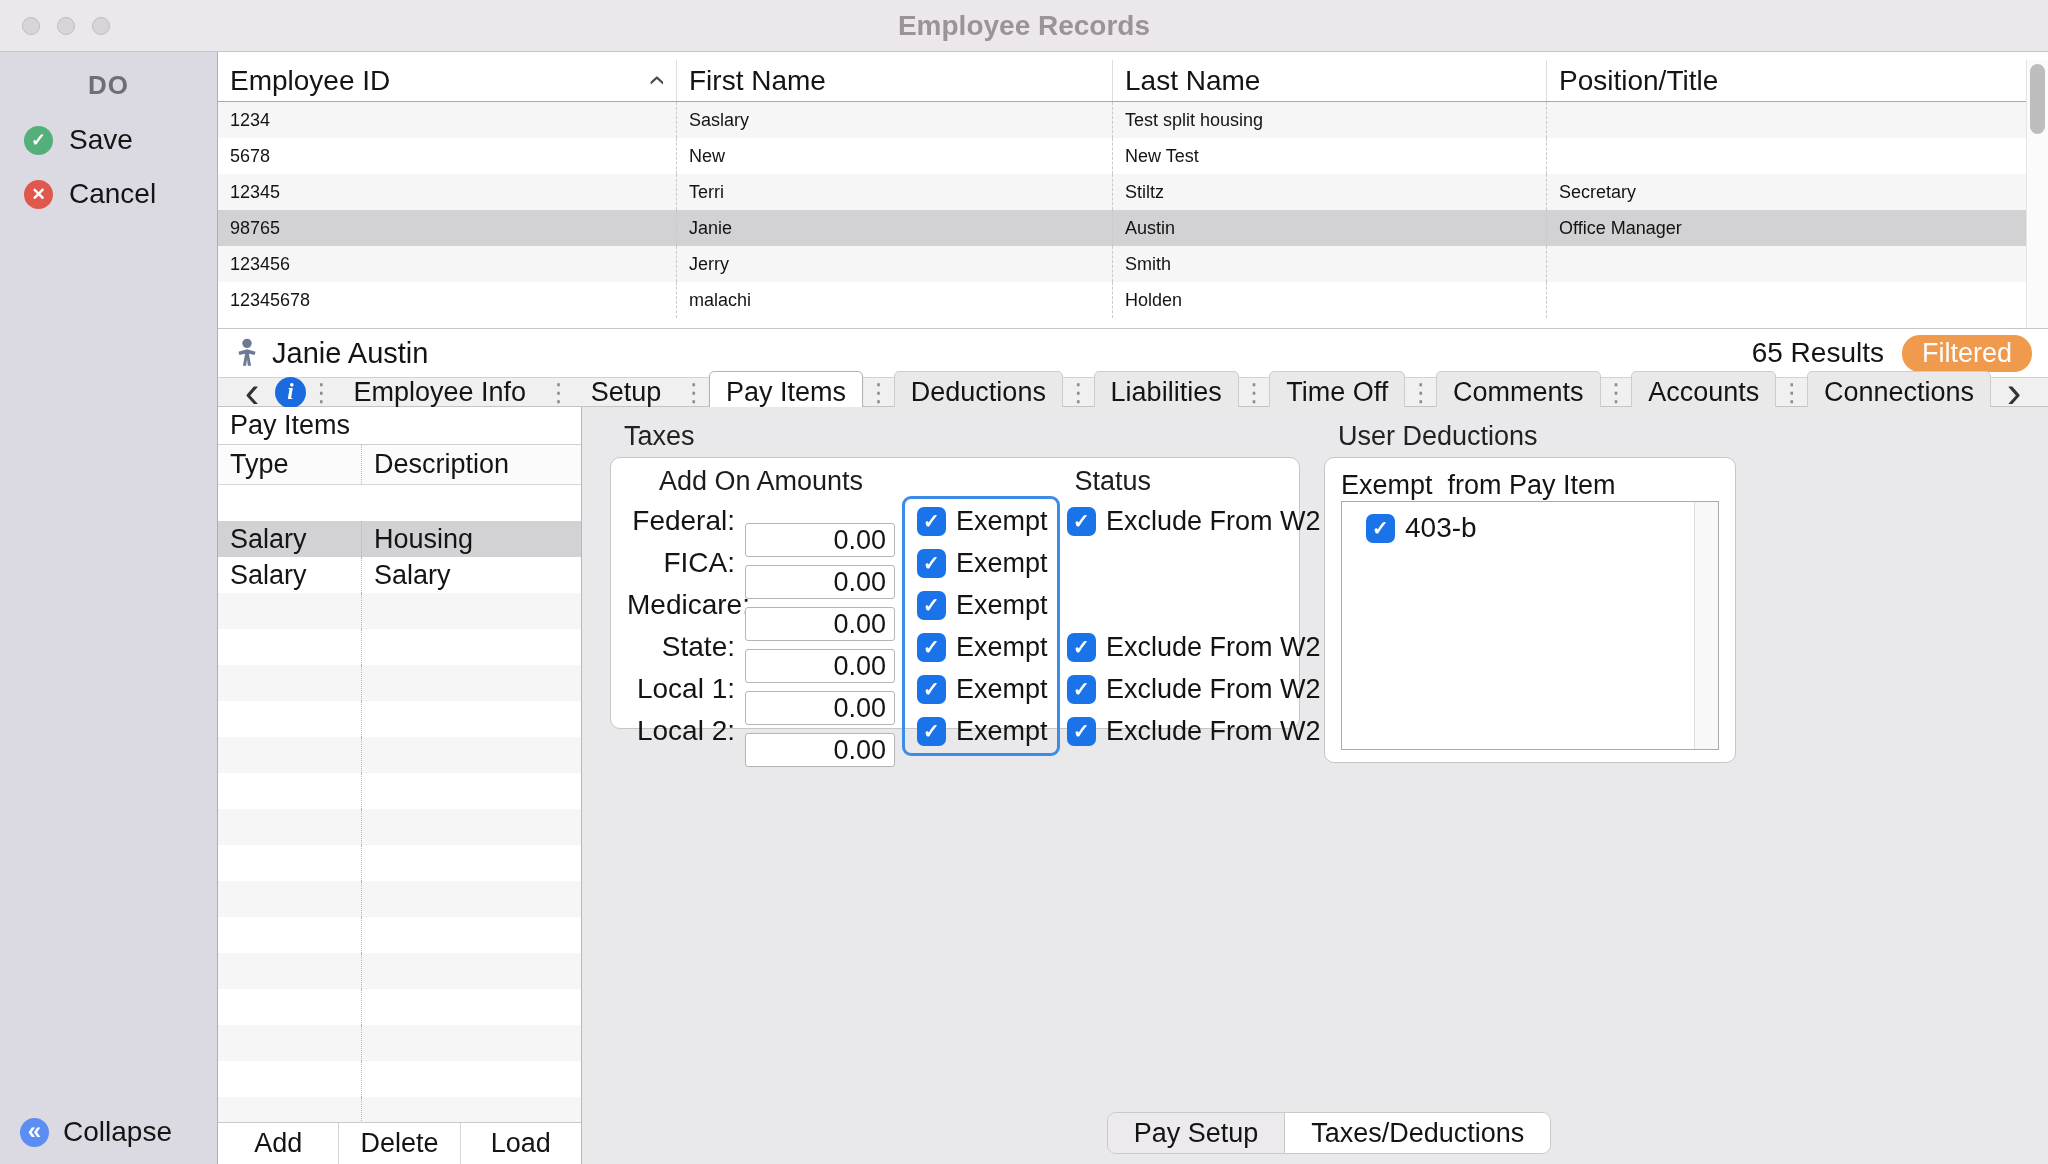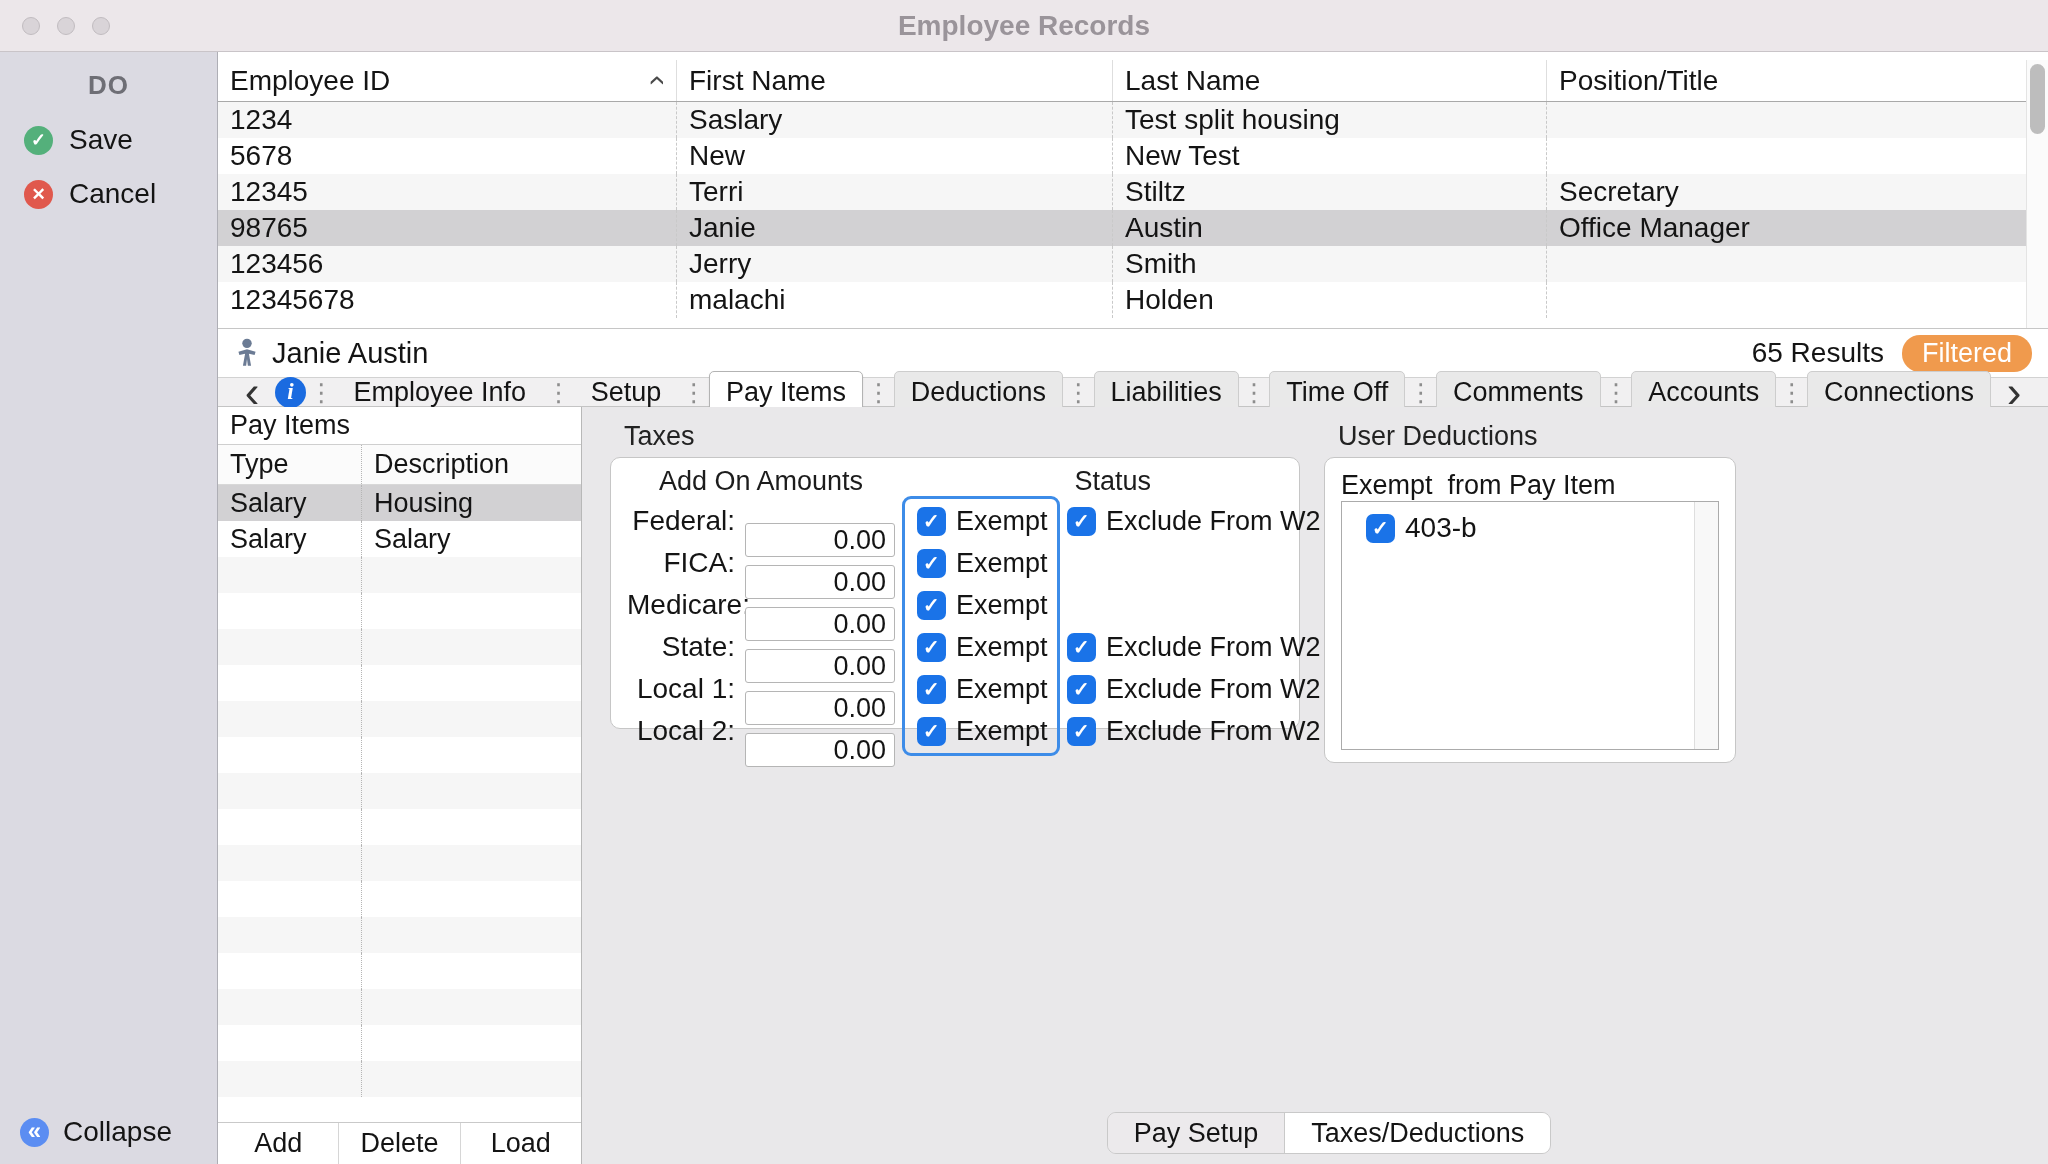--- a/index.html
+++ b/index.html
@@ -36,7 +36,7 @@
   .emp-left { flex:1; min-width:0; }
   .emp-header { display:flex; height:42px; border-bottom:1px solid #a9a9a9; align-items:stretch; font-weight:normal; font-size:28px; }
   .emp-header .cell { display:flex; align-items:center; padding-left:12px; border-right:1px solid #dedede; }
-  .emp-row { display:flex; height:36px; font-size:28px; align-items:stretch; }
+  .emp-row { display:flex; height:36px; font-size:18px; align-items:stretch; }
   .emp-row:nth-child(even) { background:#f6f6f6; }
   .emp-row.selected { background:#d2d1d3; }
   .emp-row .cell { display:flex; align-items:center; padding-left:12px; border-right:1px dashed #c9c9c9; white-space:nowrap; overflow:hidden; }

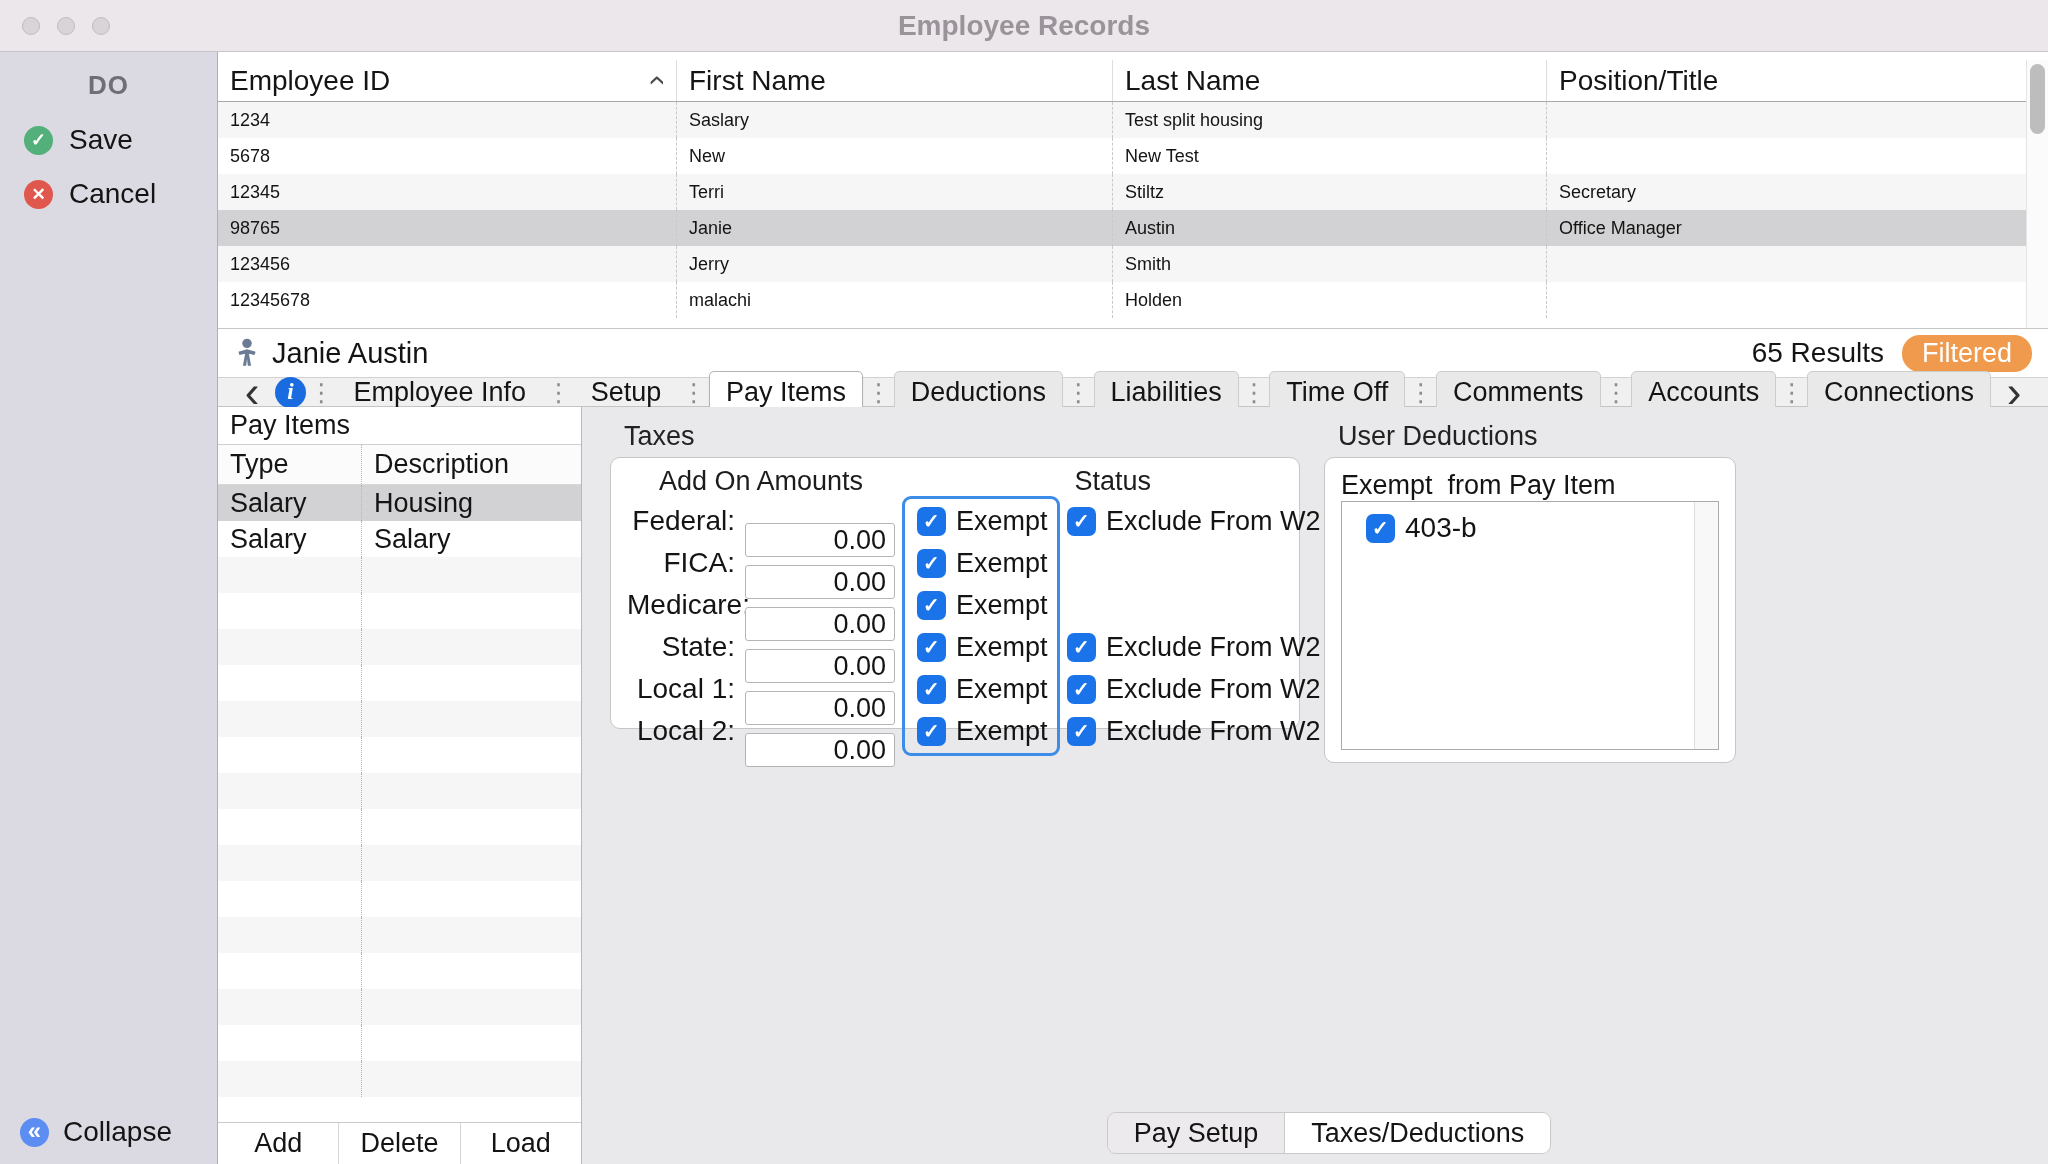--- a/index.html
+++ b/index.html
@@ -82,7 +82,7 @@
   .pay-cell { display:flex; align-items:center; padding-left:12px; white-space:nowrap; overflow:hidden; }
   .pay-cell.type { width:144px; flex:none; border-right:1px dotted #b5b5b5; }
   .pay-cell.desc { flex:1; }
-  .pay-rows { flex:1; overflow:hidden; display:flex; flex-direction:column; }
+  .pay-rows { flex:1; overflow:hidden; display:flex; flex-direction:column;margin-top:36px; }
   .pay-row { height:36px; flex:none; display:flex; align-items:stretch; font-size:27px; }
   .pay-row:nth-child(odd) { background:#f6f6f6; }
   .pay-row.selected { background:#d2d1d3; }

